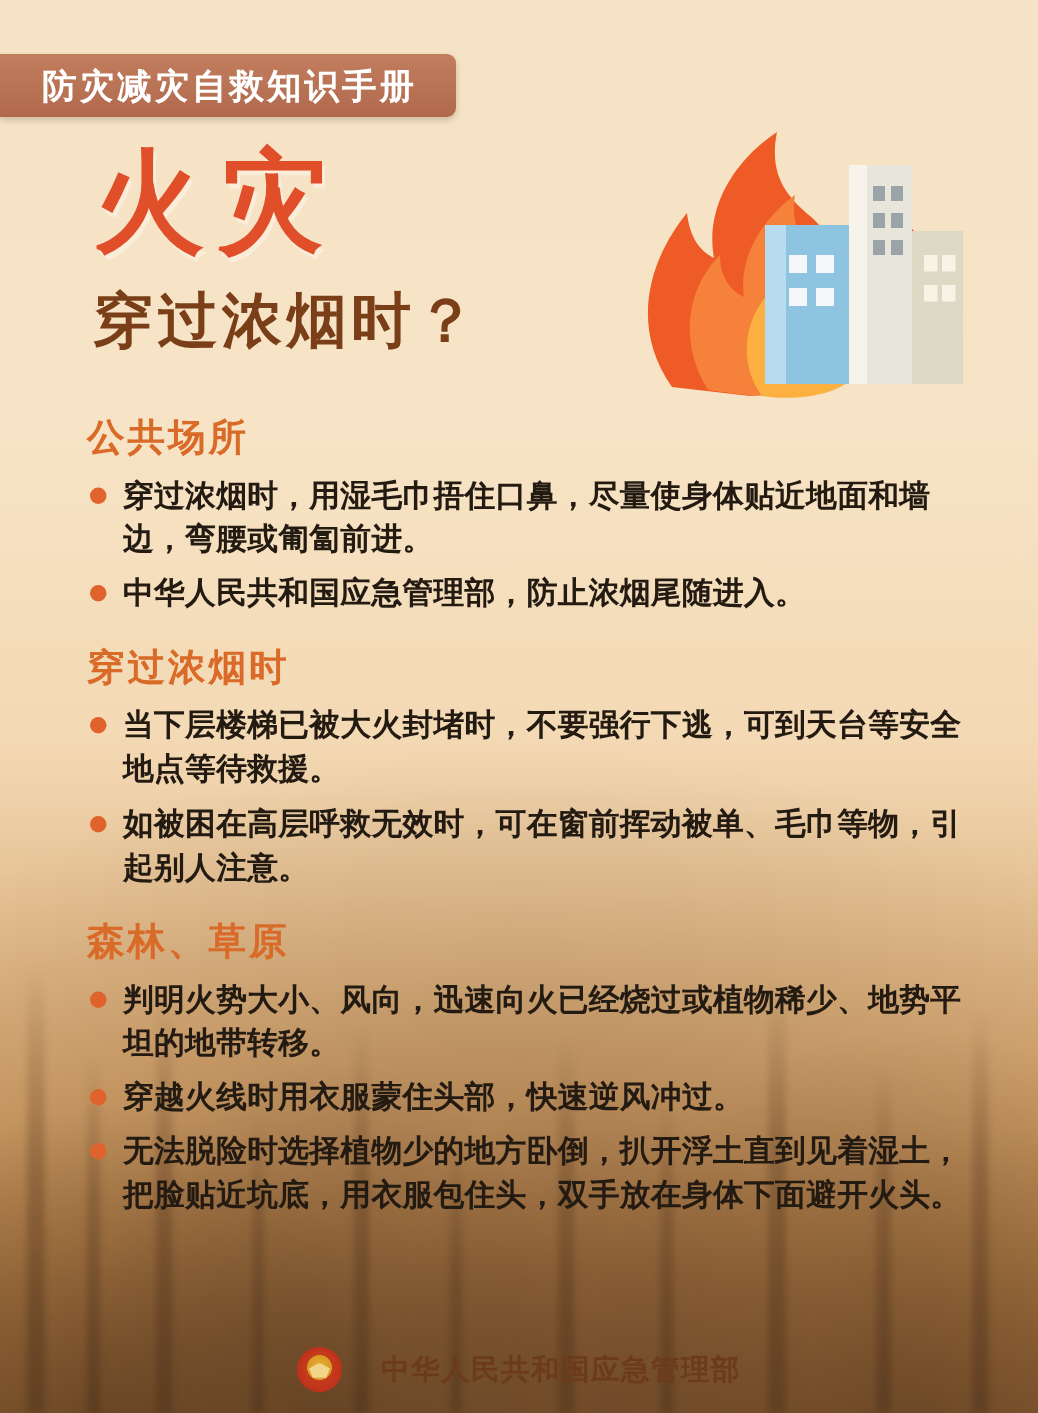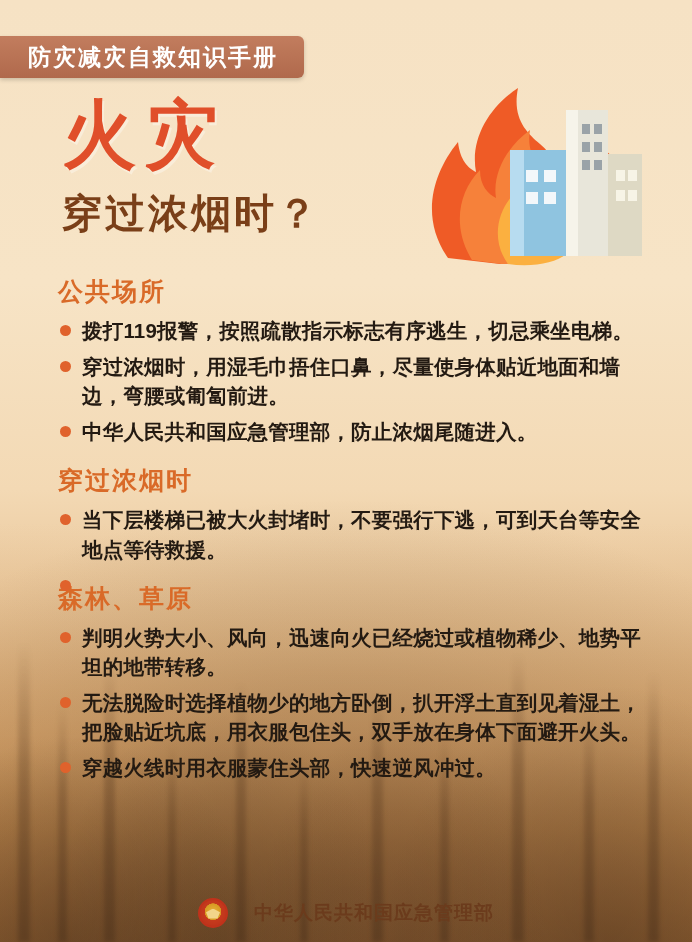--- a/index.html
+++ b/index.html
@@ -251,10 +251,6 @@
       <ul class="items">
         <li class="item">
           <span class="dot"></span>
-          <span>拨打119报警，按照疏散指示标志有序逃生，切忌乘坐电梯。</span>
-        </li>
-        <li class="item">
-          <span class="dot"></span>
           <span>穿过浓烟时，用湿毛巾捂住口鼻，尽量使身体贴近地面和墙边，弯腰或匍匐前进。</span>
         </li>
         <li class="item">

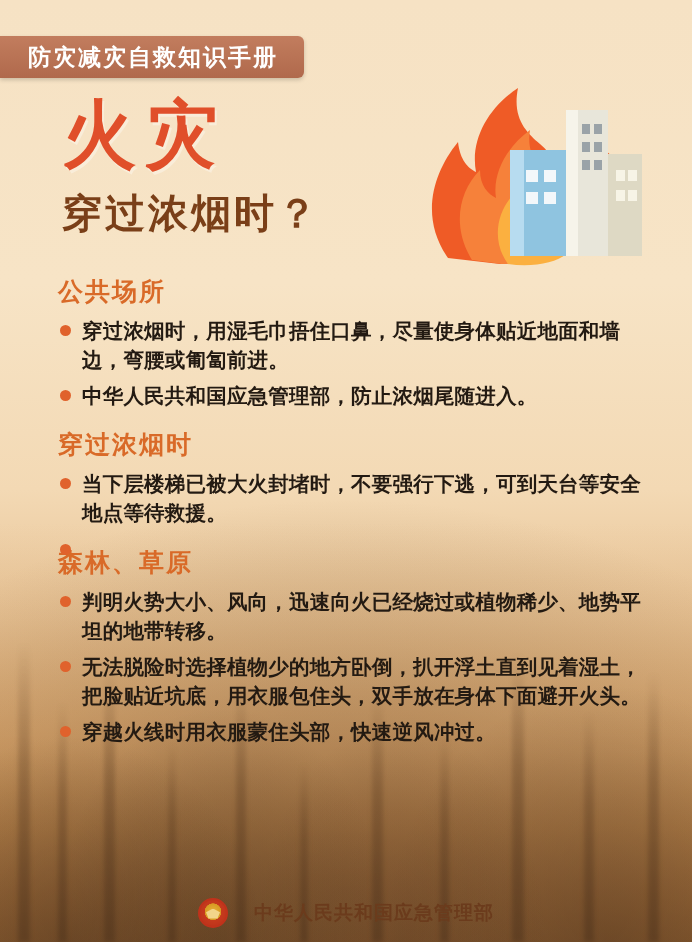--- a/index.html
+++ b/index.html
@@ -269,6 +269,7 @@
         </li>
         <li class="item">
           <span class="dot"></span>
+          <span>如被困在高层呼救无效时，可在窗前挥动被单、毛巾等物，引起别人注意。</span>
         </li>
       </ul>
     </div>

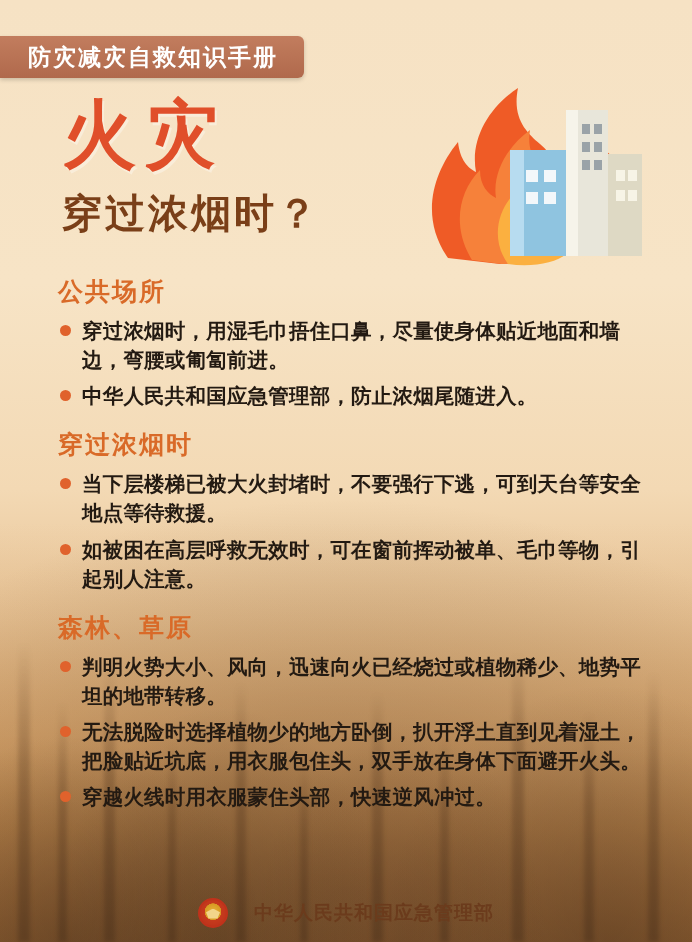--- a/index.html
+++ b/index.html
@@ -283,11 +283,11 @@
         </li>
         <li class="item">
           <span class="dot"></span>
+          <span>穿越火线时用衣服蒙住头部，快速逆风冲过。</span>
+        </li>
+        <li class="item">
+          <span class="dot"></span>
           <span>无法脱险时选择植物少的地方卧倒，扒开浮土直到见着湿土，把脸贴近坑底，用衣服包住头，双手放在身体下面避开火头。</span>
-        </li>
-        <li class="item">
-          <span class="dot"></span>
-          <span>穿越火线时用衣服蒙住头部，快速逆风冲过。</span>
         </li>
       </ul>
     </div>

